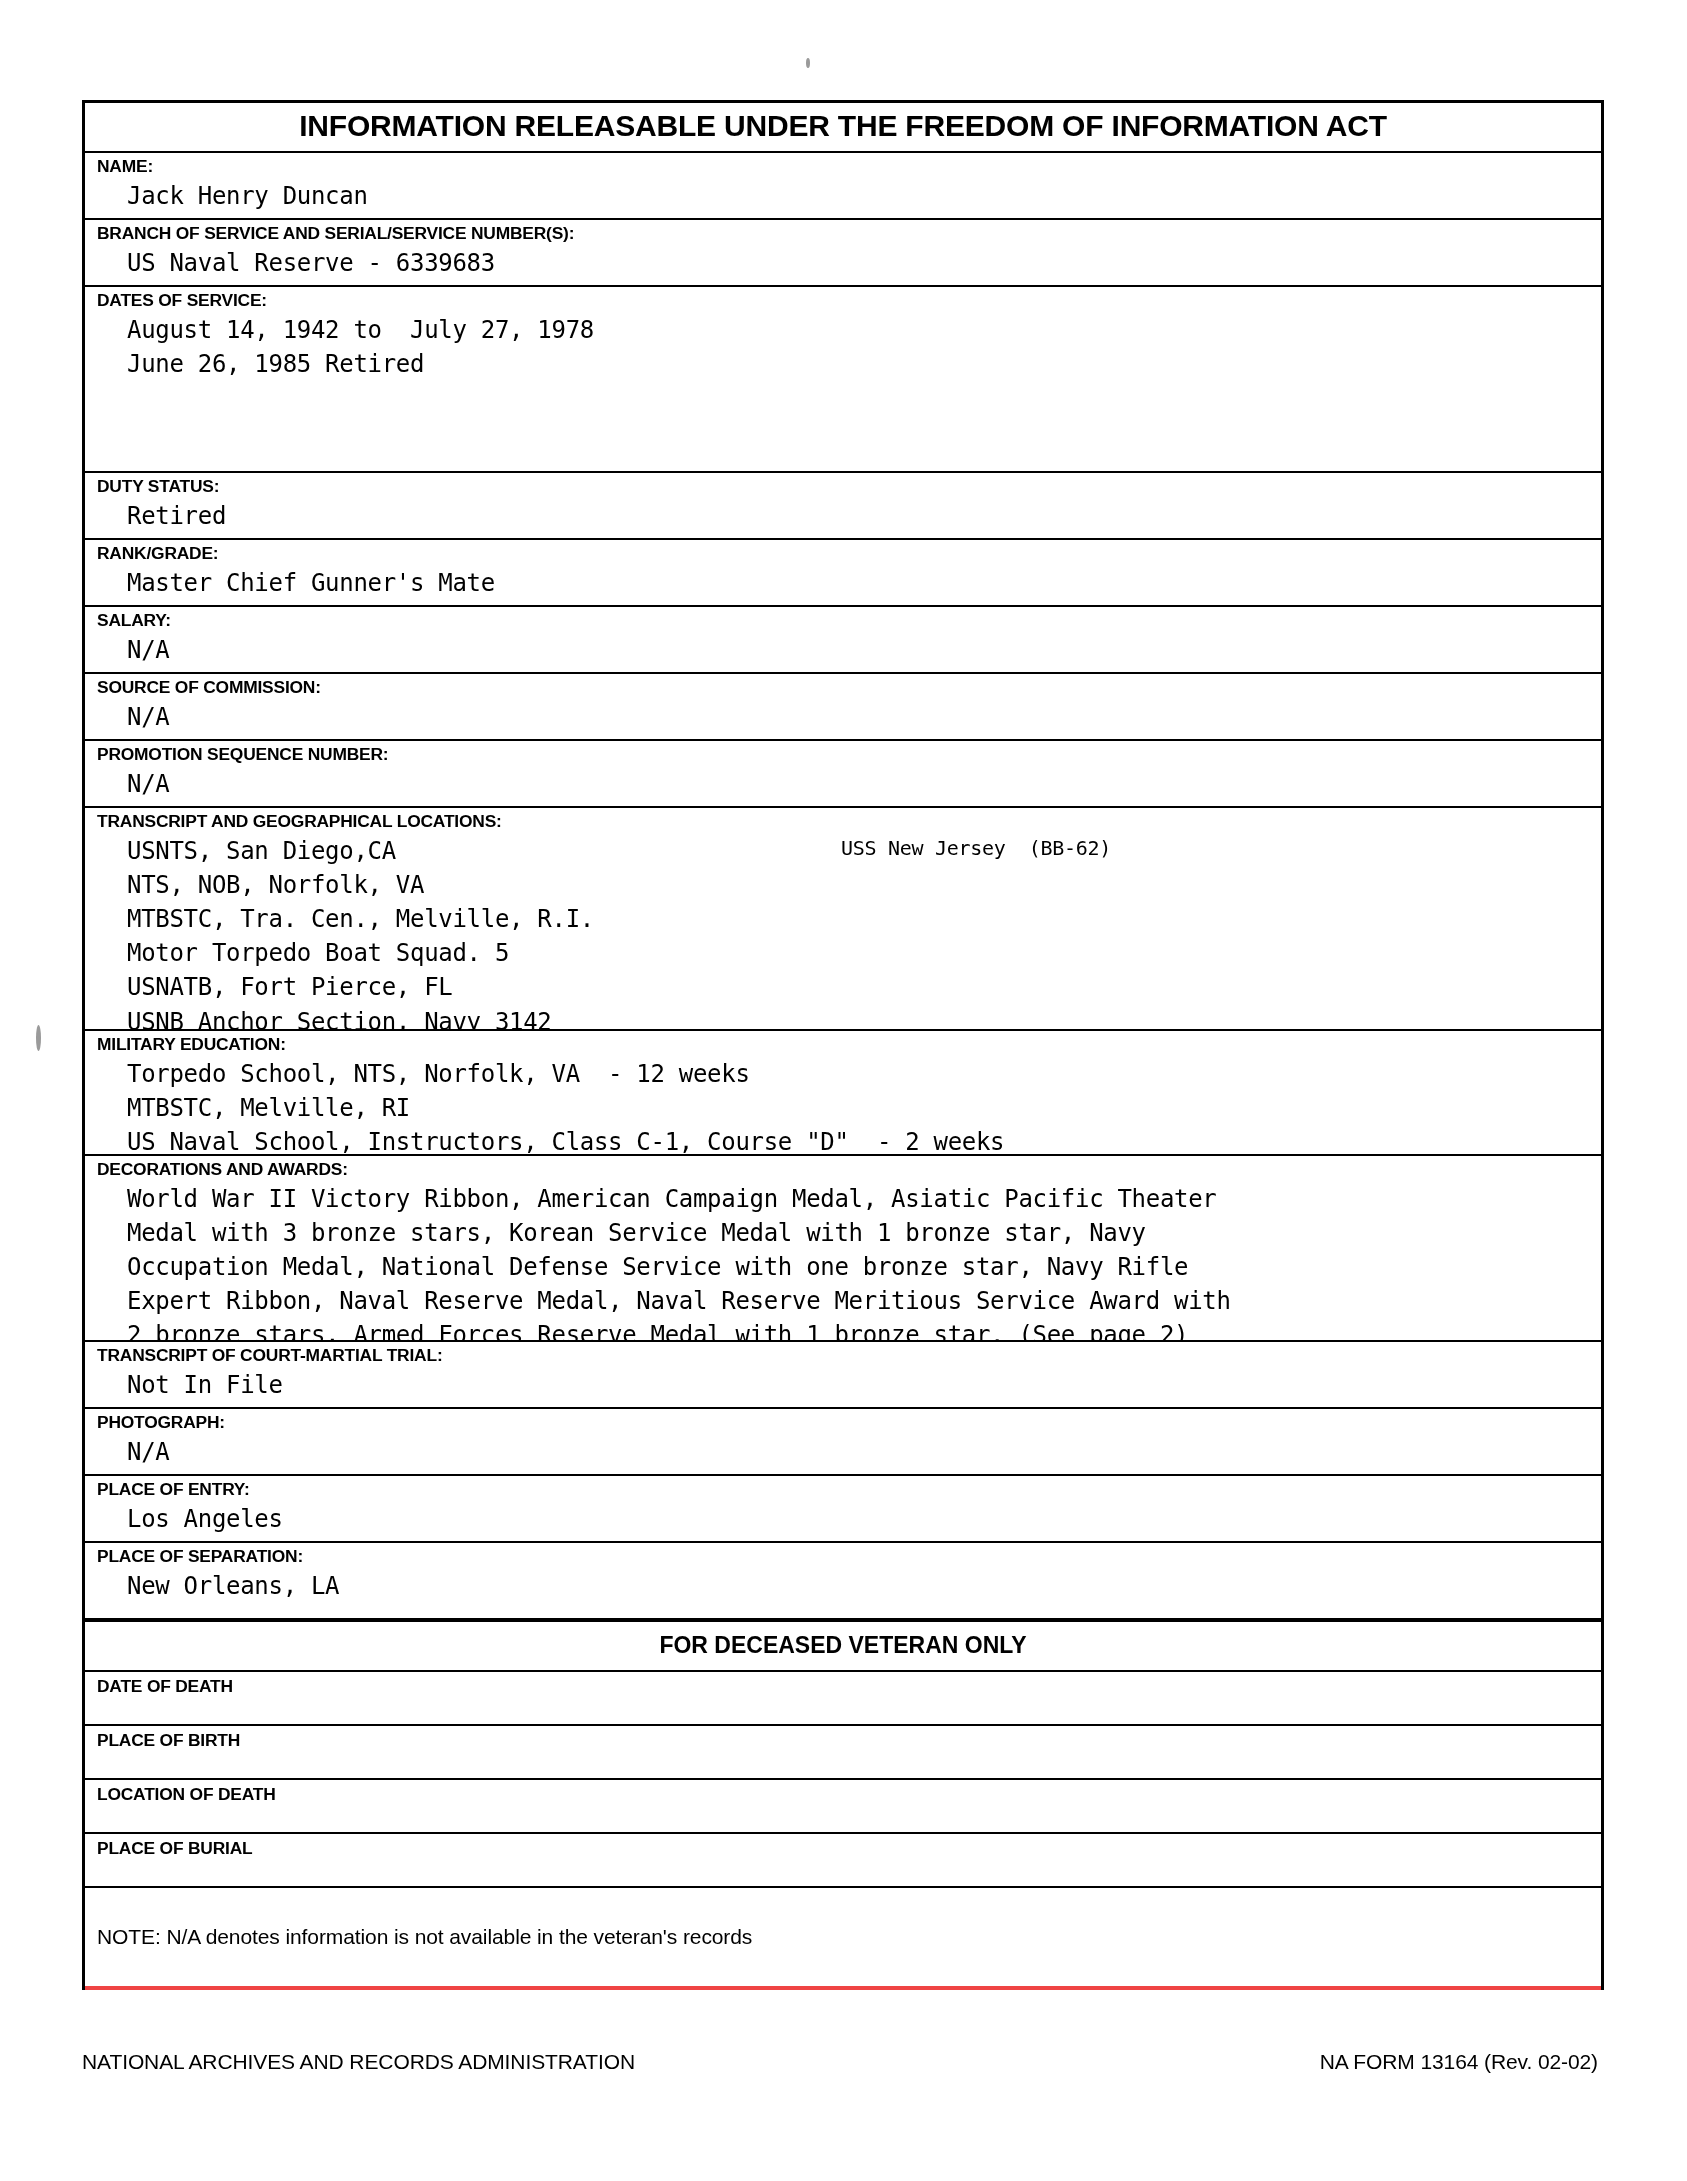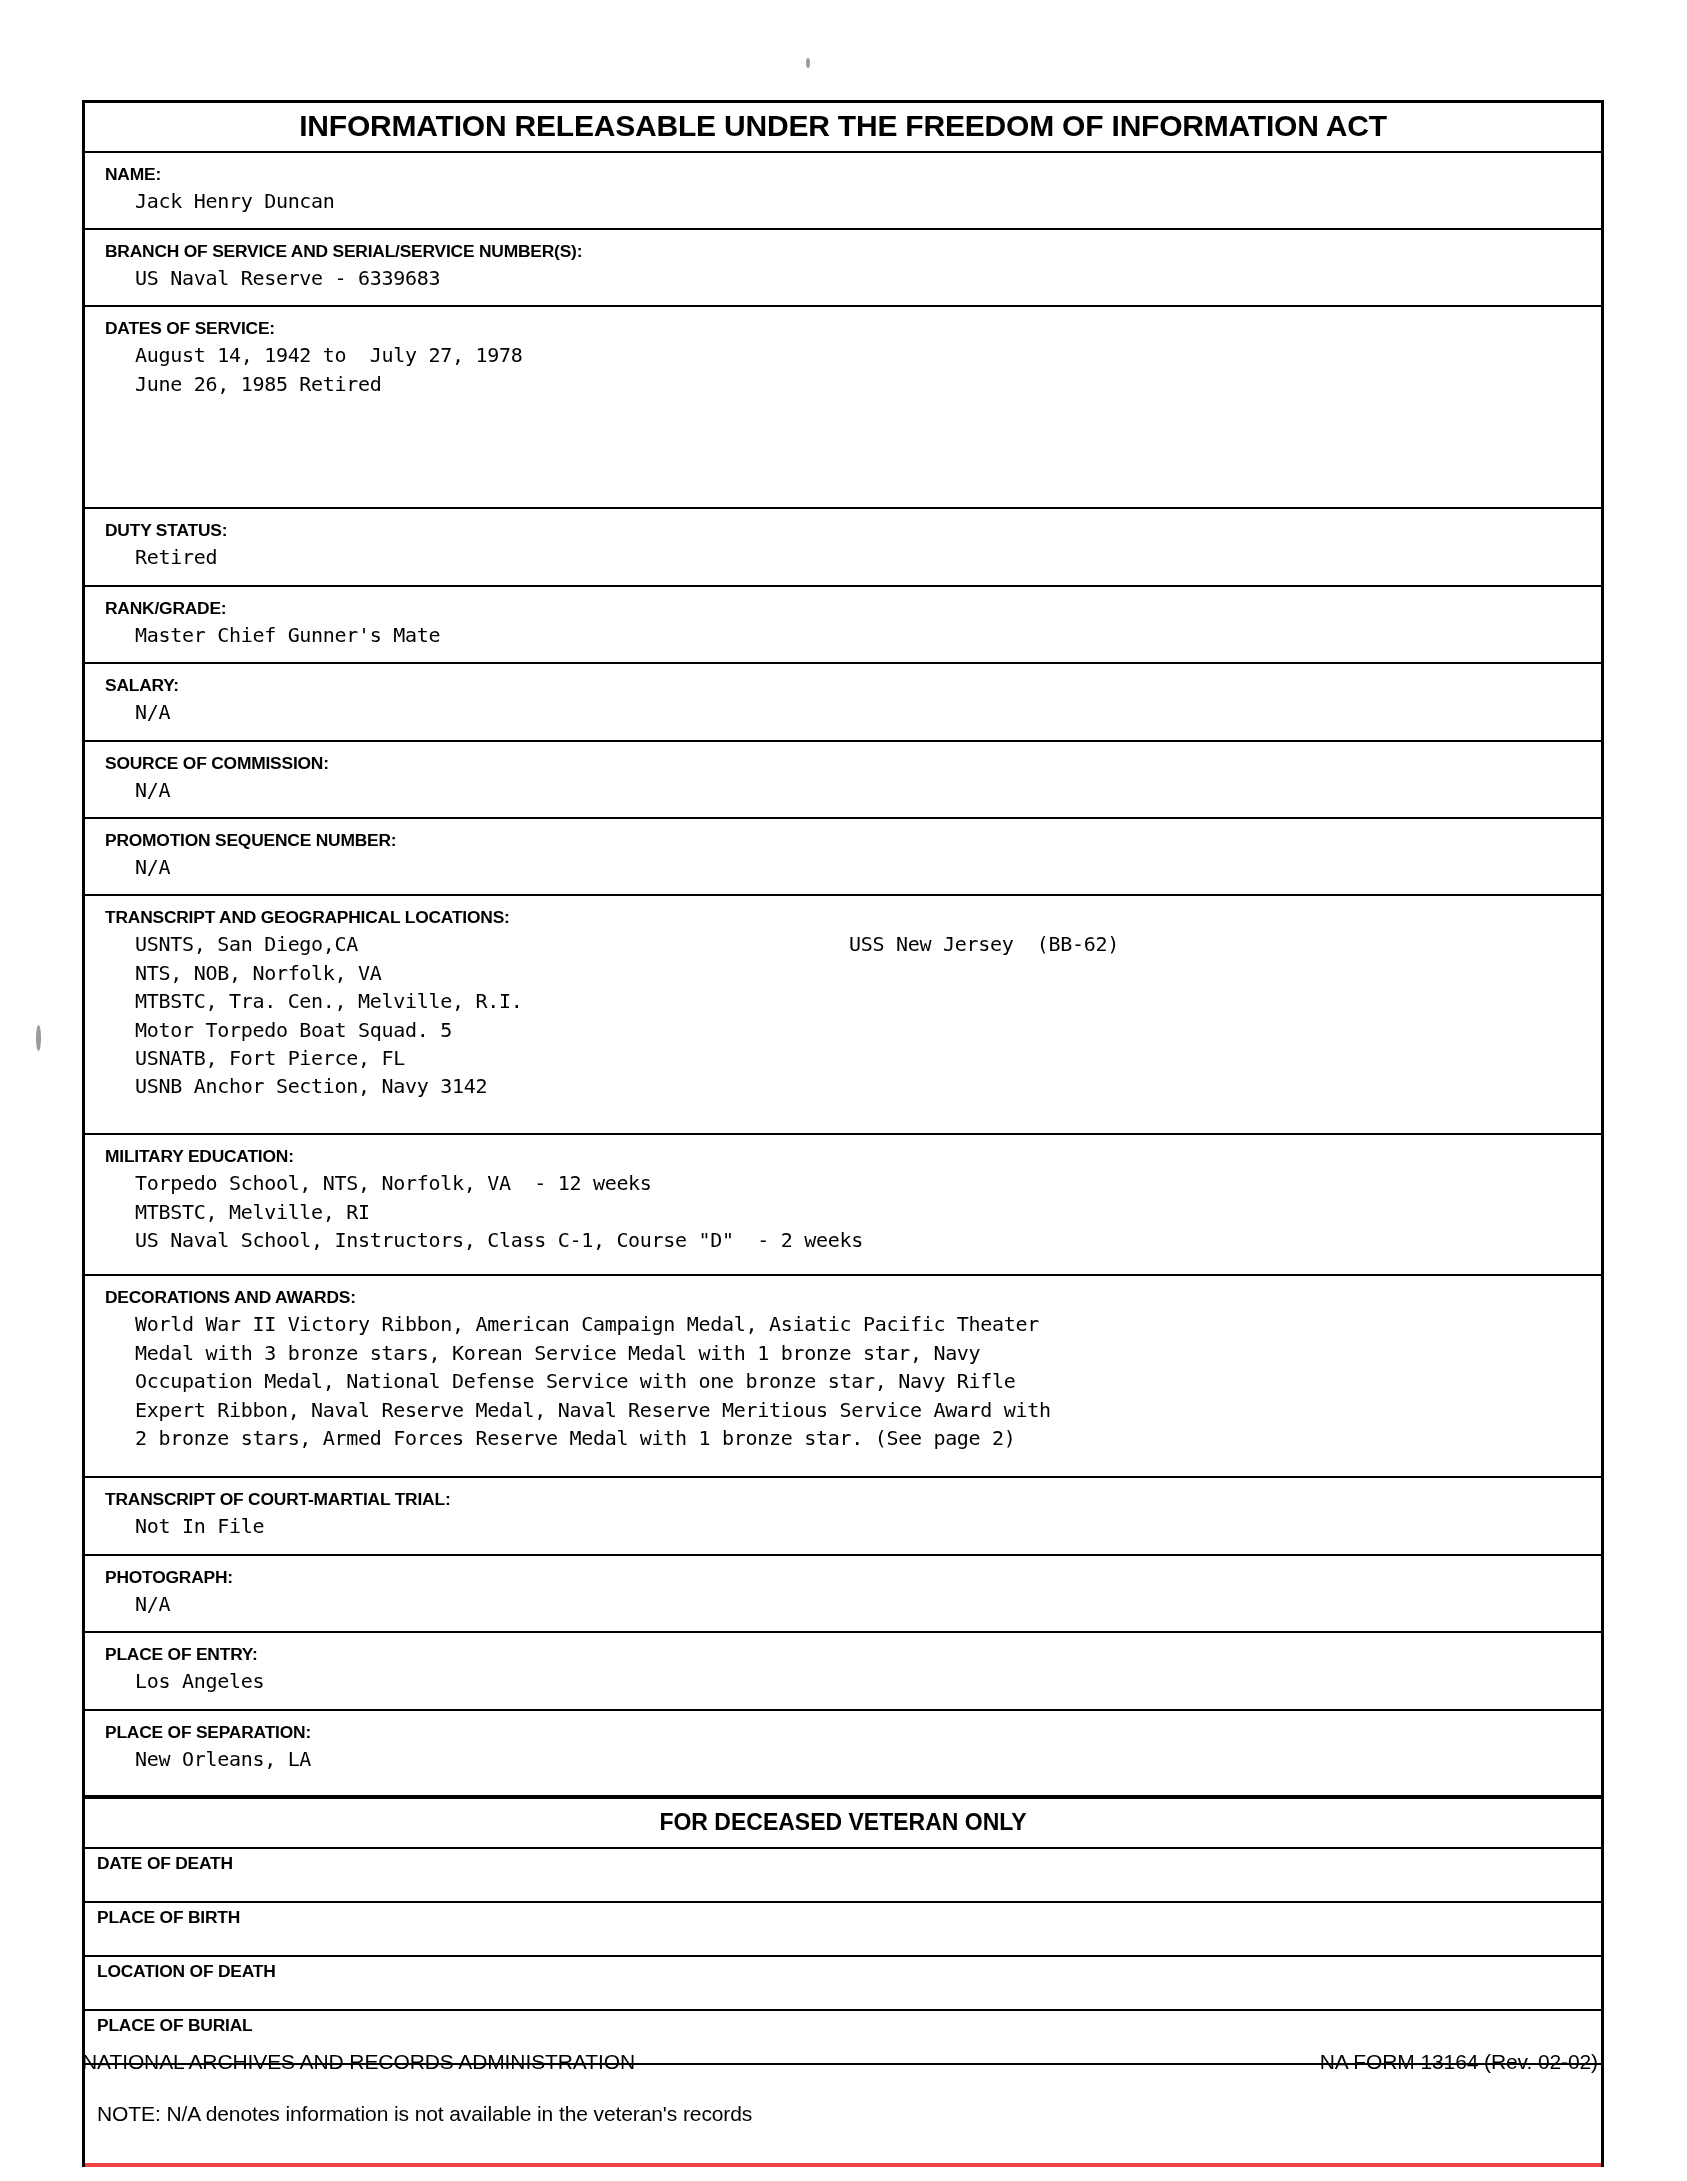--- a/index.html
+++ b/index.html
@@ -43,7 +43,7 @@
   }
   .row {
     border-bottom: 2px solid #000;
-    padding: 8px;
+    padding: 0;
   }
   .row:last-child { border-bottom: none; }
   .lbl {

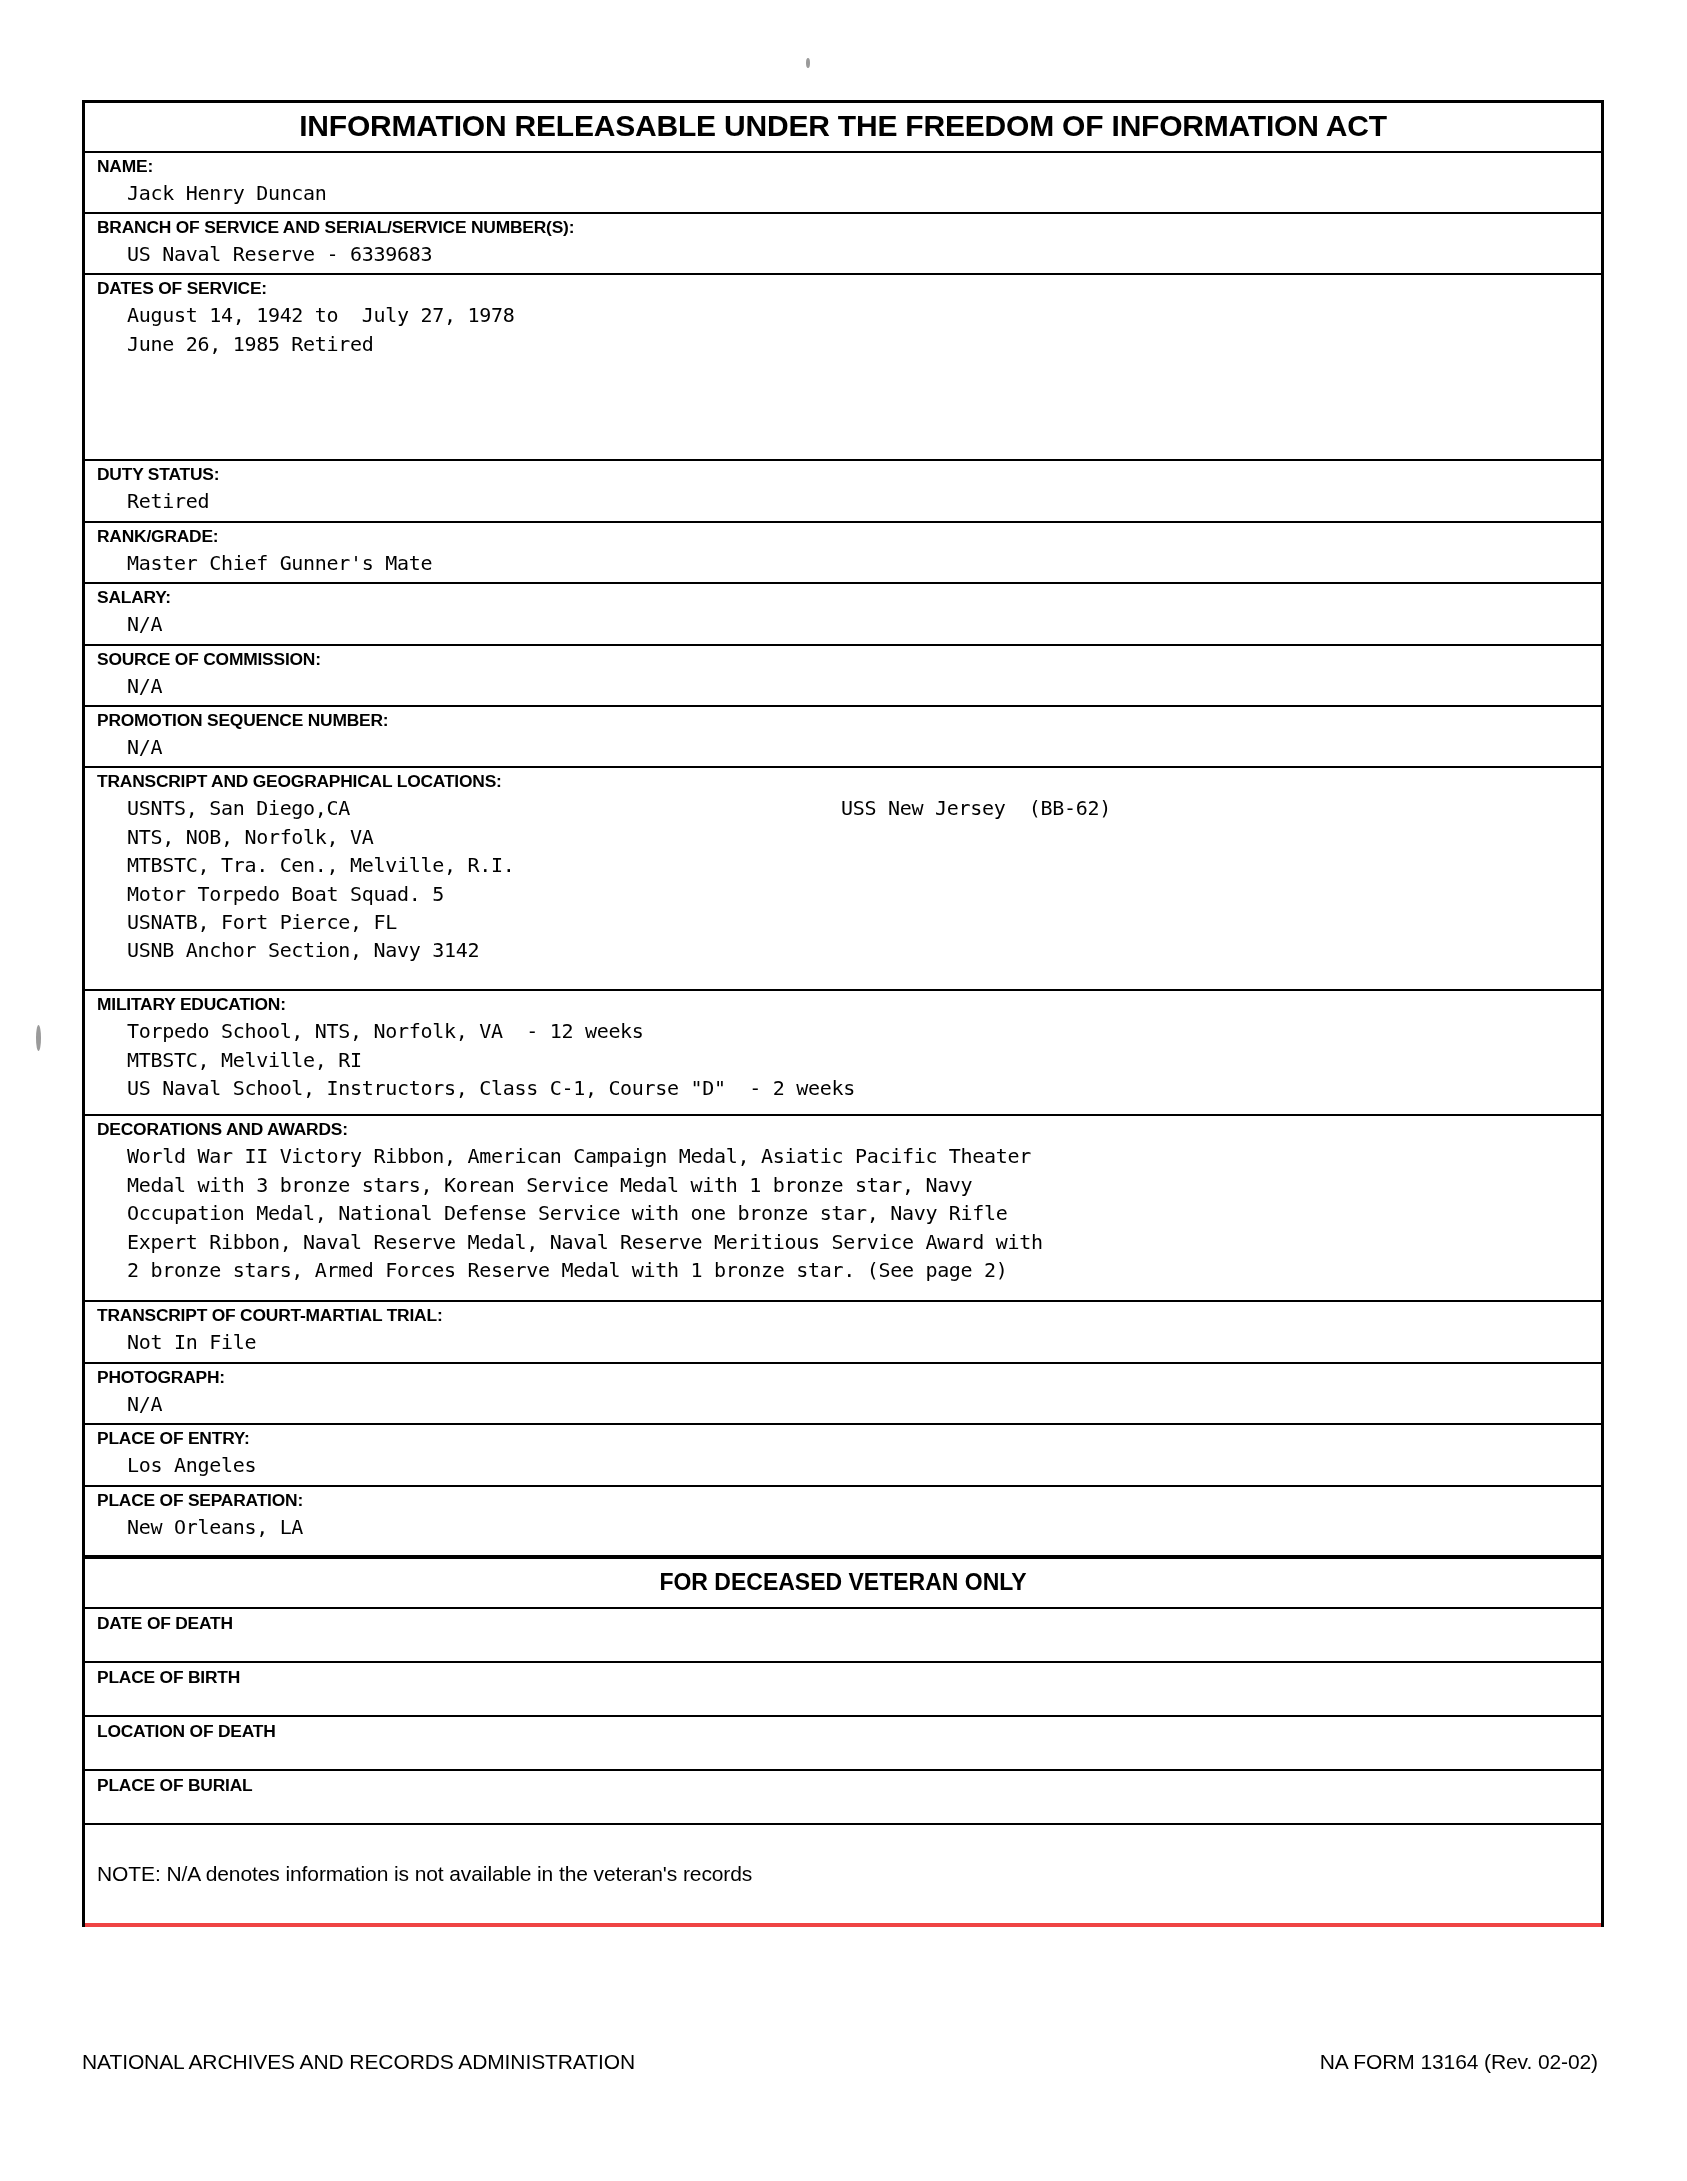--- a/index.html
+++ b/index.html
@@ -55,7 +55,7 @@
   }
   .val {
     font-family: "DejaVu Sans Mono", monospace;
-    font-size: 20px;
+    font-size: 24px;
     letter-spacing: -0.3px;
     padding: 2px 0 5px 42px;
     line-height: 1.42;

